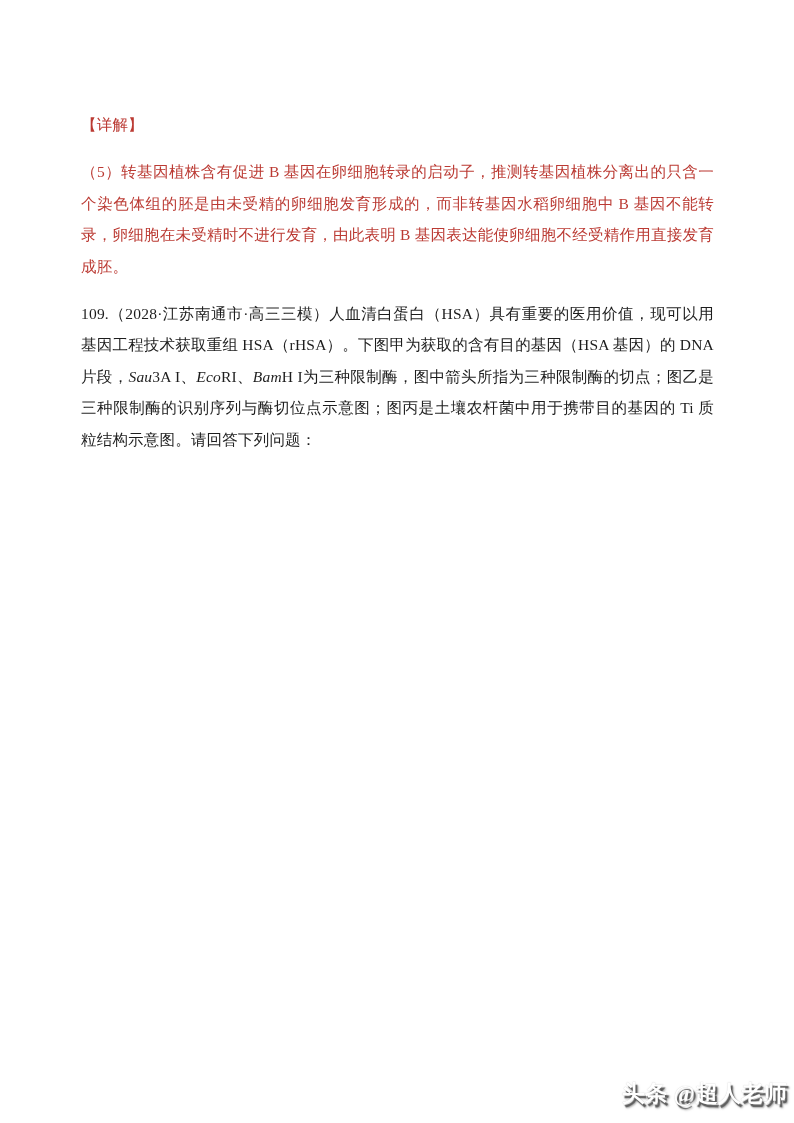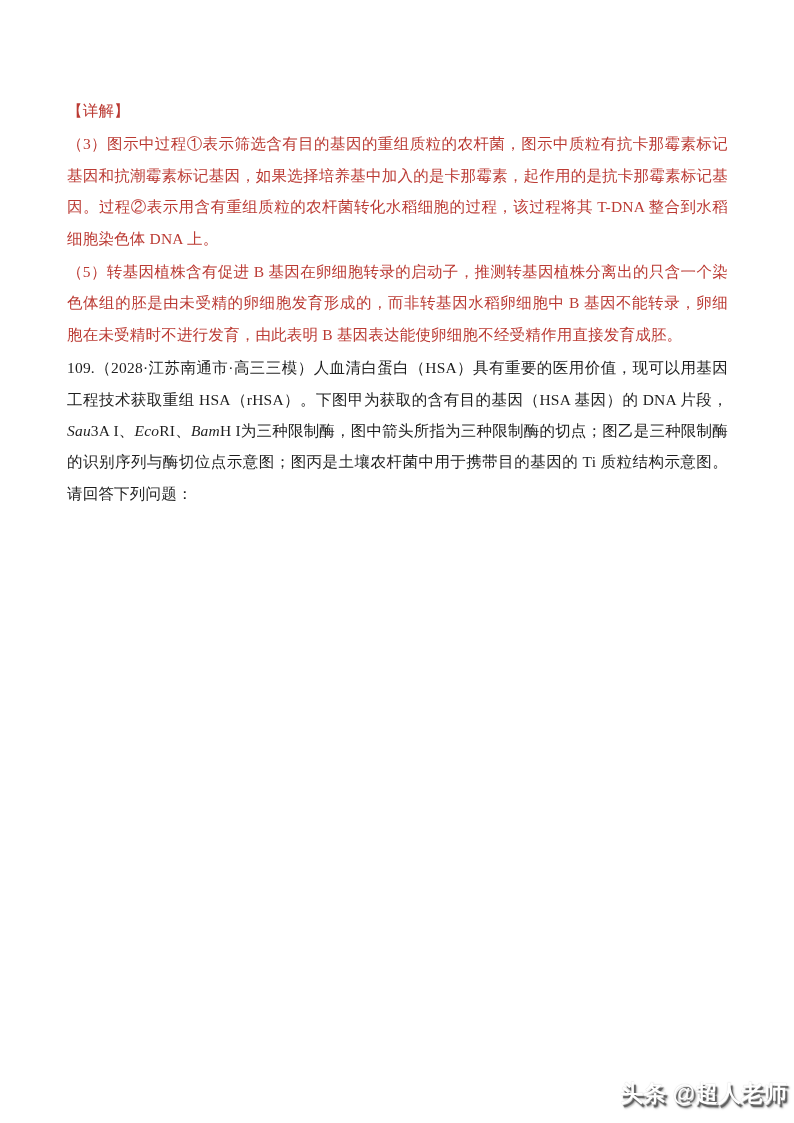--- a/index.html
+++ b/index.html
@@ -26,7 +26,7 @@
     letter-spacing: 0.2px;
   }
   .para {
-    margin: 2px;
+    margin: 16px;
     padding: 0;
   }
   .para.red   { color: #bb3a33; }

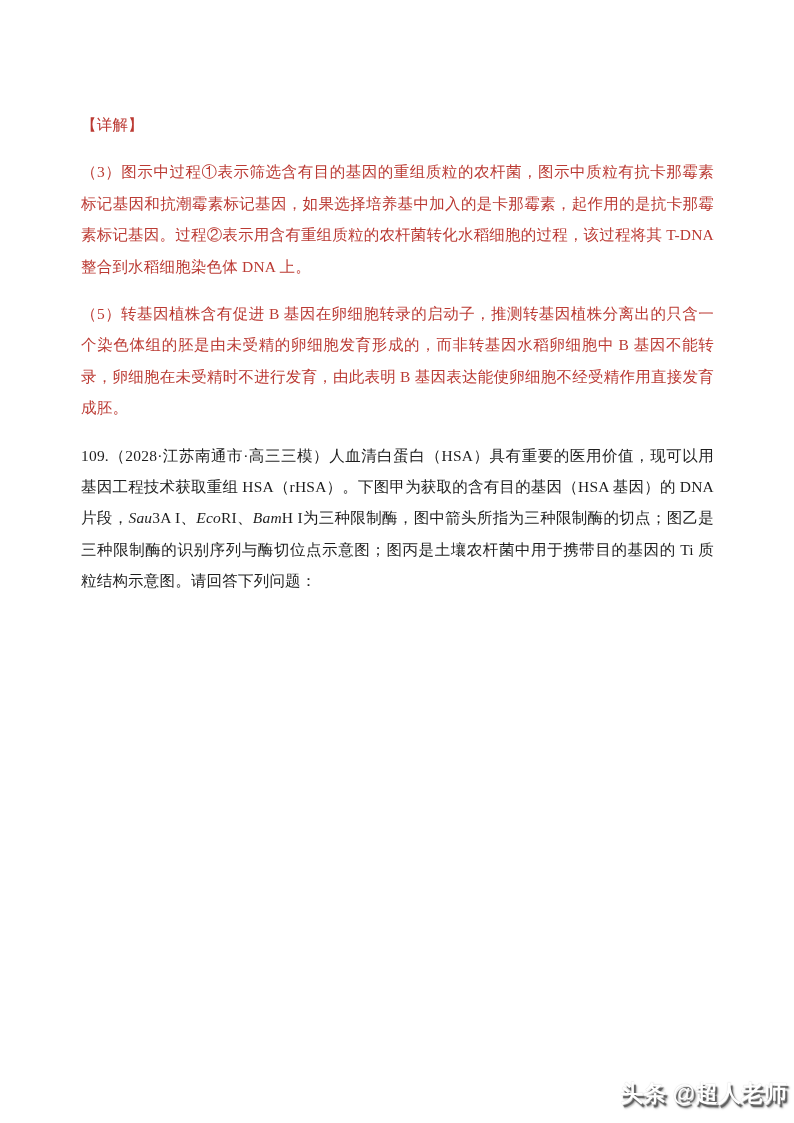--- a/index.html
+++ b/index.html
@@ -64,7 +64,6 @@
 <div class="page">
   <main class="doc-body">
       <p class="para red"><span>【详解】</span></p>
-      <p class="para red"><span>（3）图示中过程①表示筛选含有目的基因的重组质粒的农杆菌，图示中质粒有抗卡那霉素标记基因和抗潮霉素标记基因，如果选择培养基中加入的是卡那霉素，起作用的是抗卡那霉素标记基因。过程②表示用含有重组质粒的农杆菌转化水稻细胞的过程，该过程将其 T-DNA 整合到水稻细胞染色体 DNA 上。</span></p>
       <p class="para red"><span>（5）转基因植株含有促进 B 基因在卵细胞转录的启动子，推测转基因植株分离出的只含一个染色体组的胚是由未受精的卵细胞发育形成的，而非转基因水稻卵细胞中 B 基因不能转录，卵细胞在未受精时不进行发育，由此表明 B 基因表达能使卵细胞不经受精作用直接发育成胚。</span></p>
       <p class="para black"><span>109.（2028·江苏南通市·高三三模）人血清白蛋白（HSA）具有重要的医用价值，现可以用基因工程技术获取重组 HSA（rHSA）。下图甲为获取的含有目的基因（HSA 基因）的 DNA 片段，</span><span class="seg-italic">Sau</span><span>3A I、</span><span class="seg-italic">Eco</span><span>RI、</span><span class="seg-italic">Bam</span><span>H I为三种限制酶，图中箭头所指为三种限制酶的切点；图乙是三种限制酶的识别序列与酶切位点示意图；图丙是土壤农杆菌中用于携带目的基因的 Ti 质粒结构示意图。请回答下列问题：</span></p>
     </main>

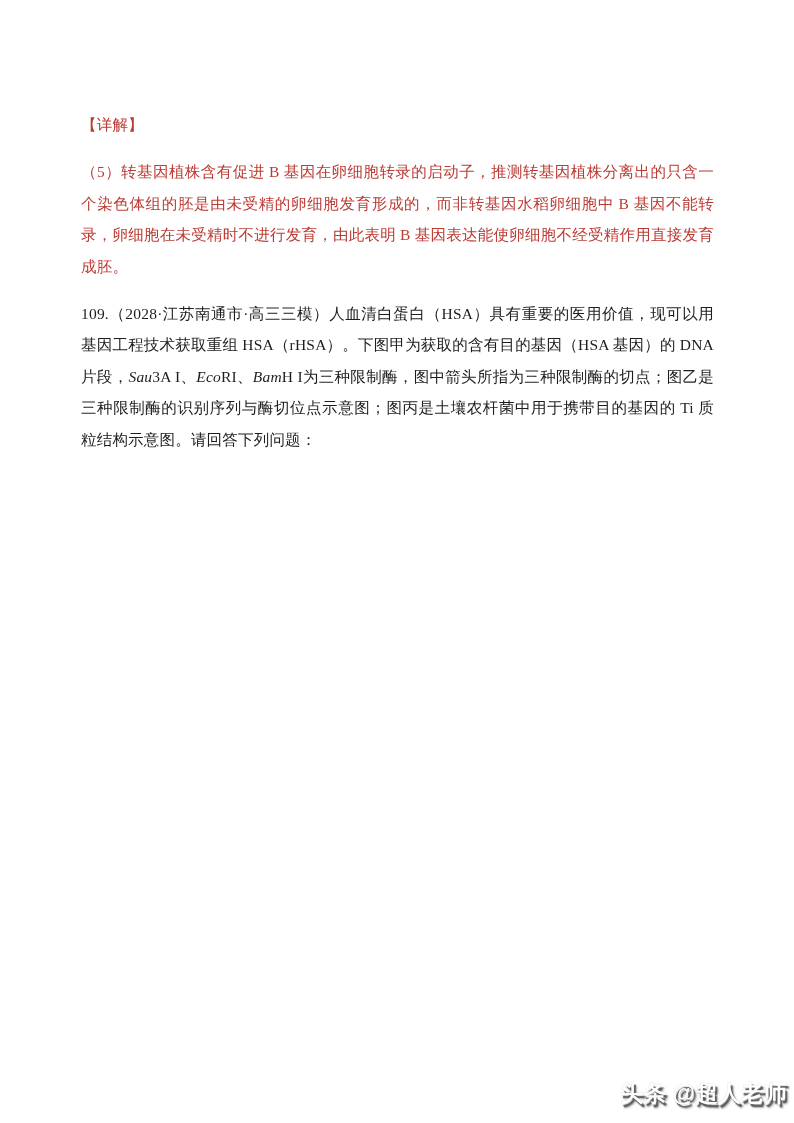--- a/index.html
+++ b/index.html
@@ -47,7 +47,7 @@
     position: absolute;
     top: 1078px;
     right: 7px;
-    font-family: Liberation Sans, sans-serif;
+    font-family: Liberation Serif, serif;
     font-size: 23px;
     font-weight: bold;
     white-space: nowrap;

